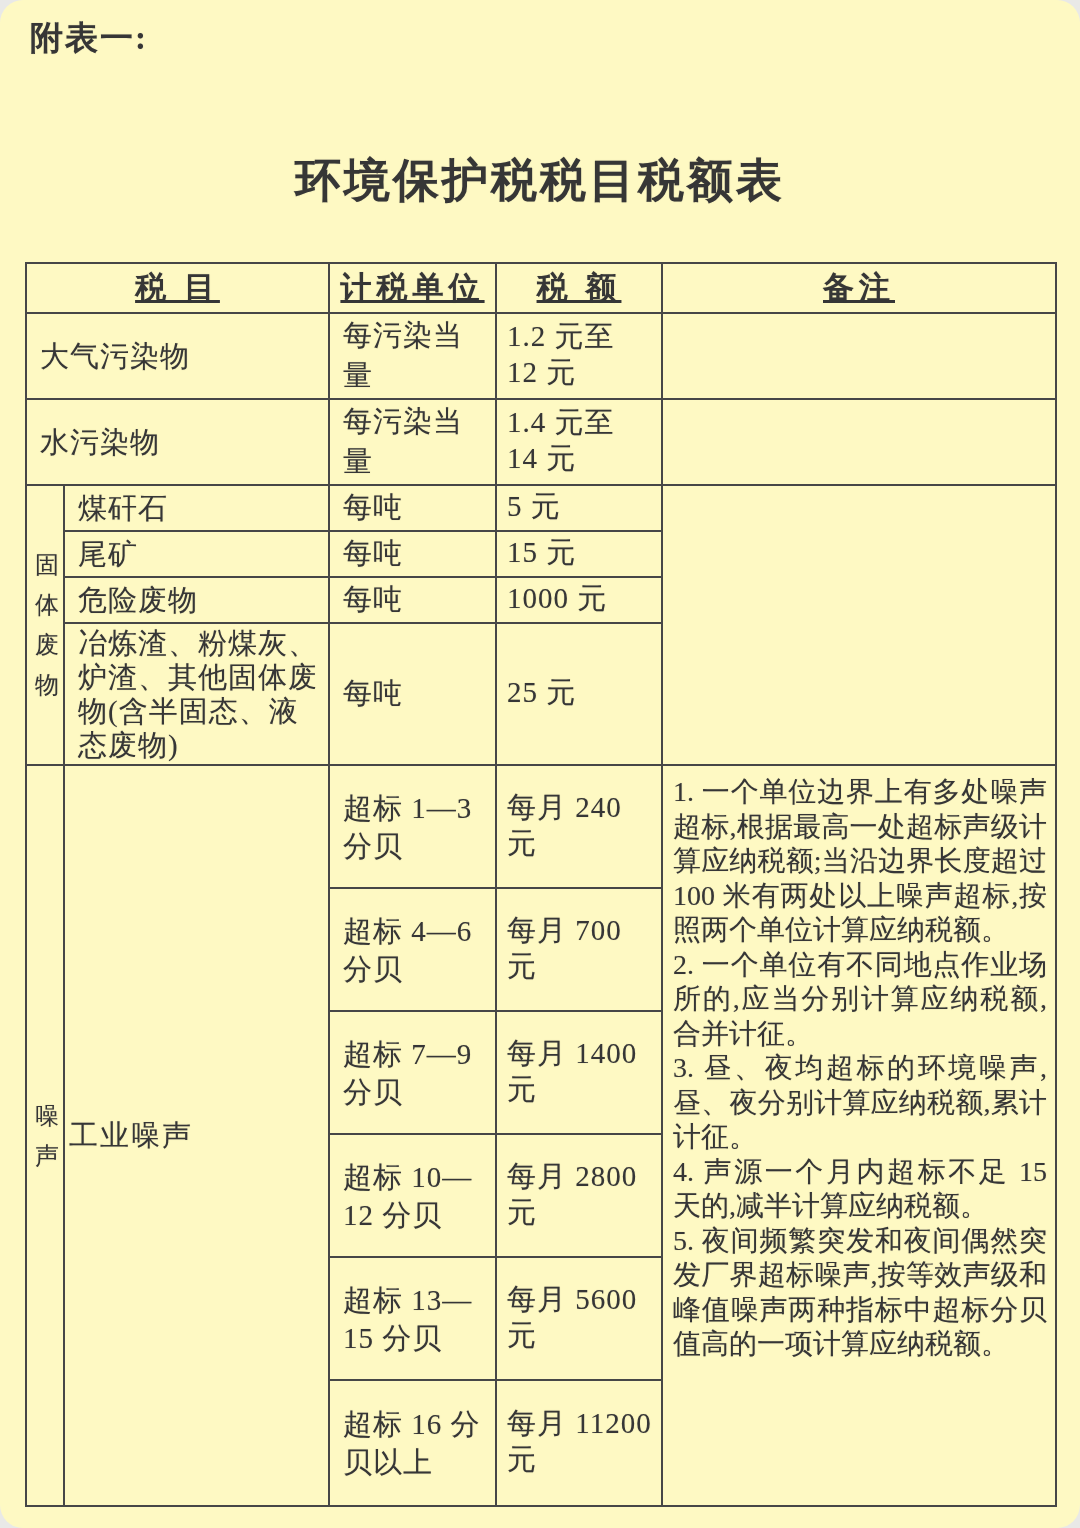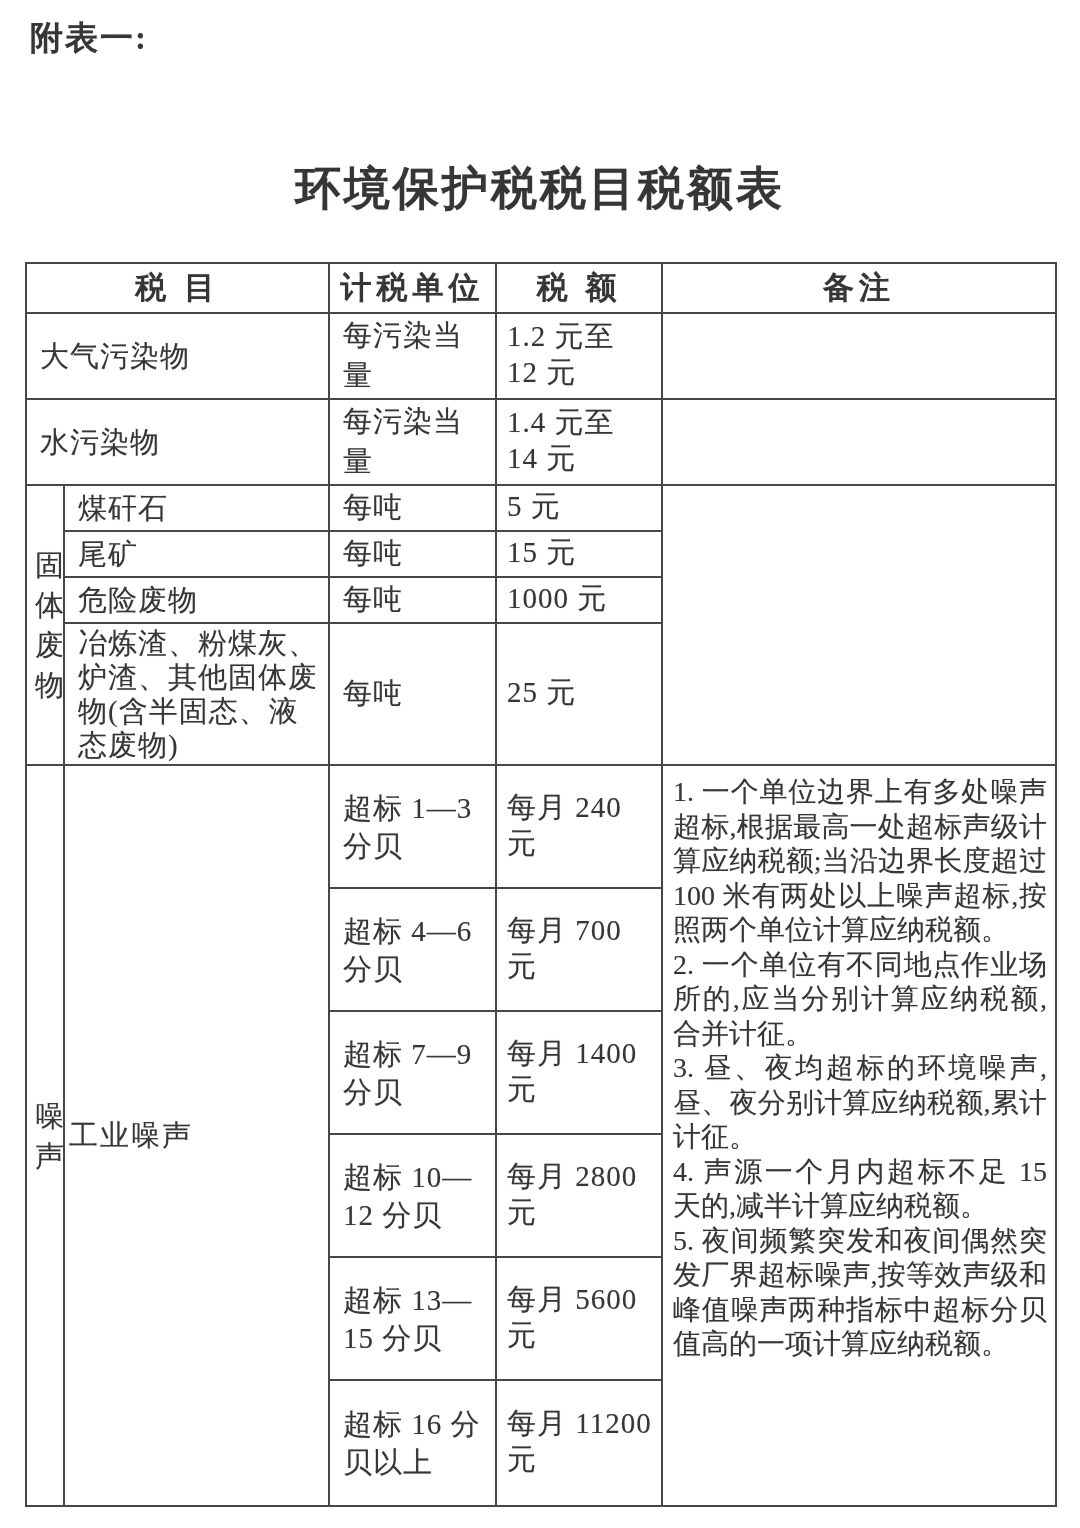--- a/index.html
+++ b/index.html
@@ -5,10 +5,11 @@
   html,body{margin:0;padding:0;background:#e9e9e7;}
   .page{
     position:relative;width:1080px;height:1528px;margin:0 auto;
-    background:#ffffff;overflow:hidden;
+    background:#fef9c3;overflow:hidden;
     font-family:"Liberation Serif","DejaVu Serif",serif;
     color:#363636;
     text-shadow:0 0 1px rgba(70,70,70,.35);
+    border-radius:23px;
   }
   .attach-label{
     position:absolute;top:16px;left:30px;

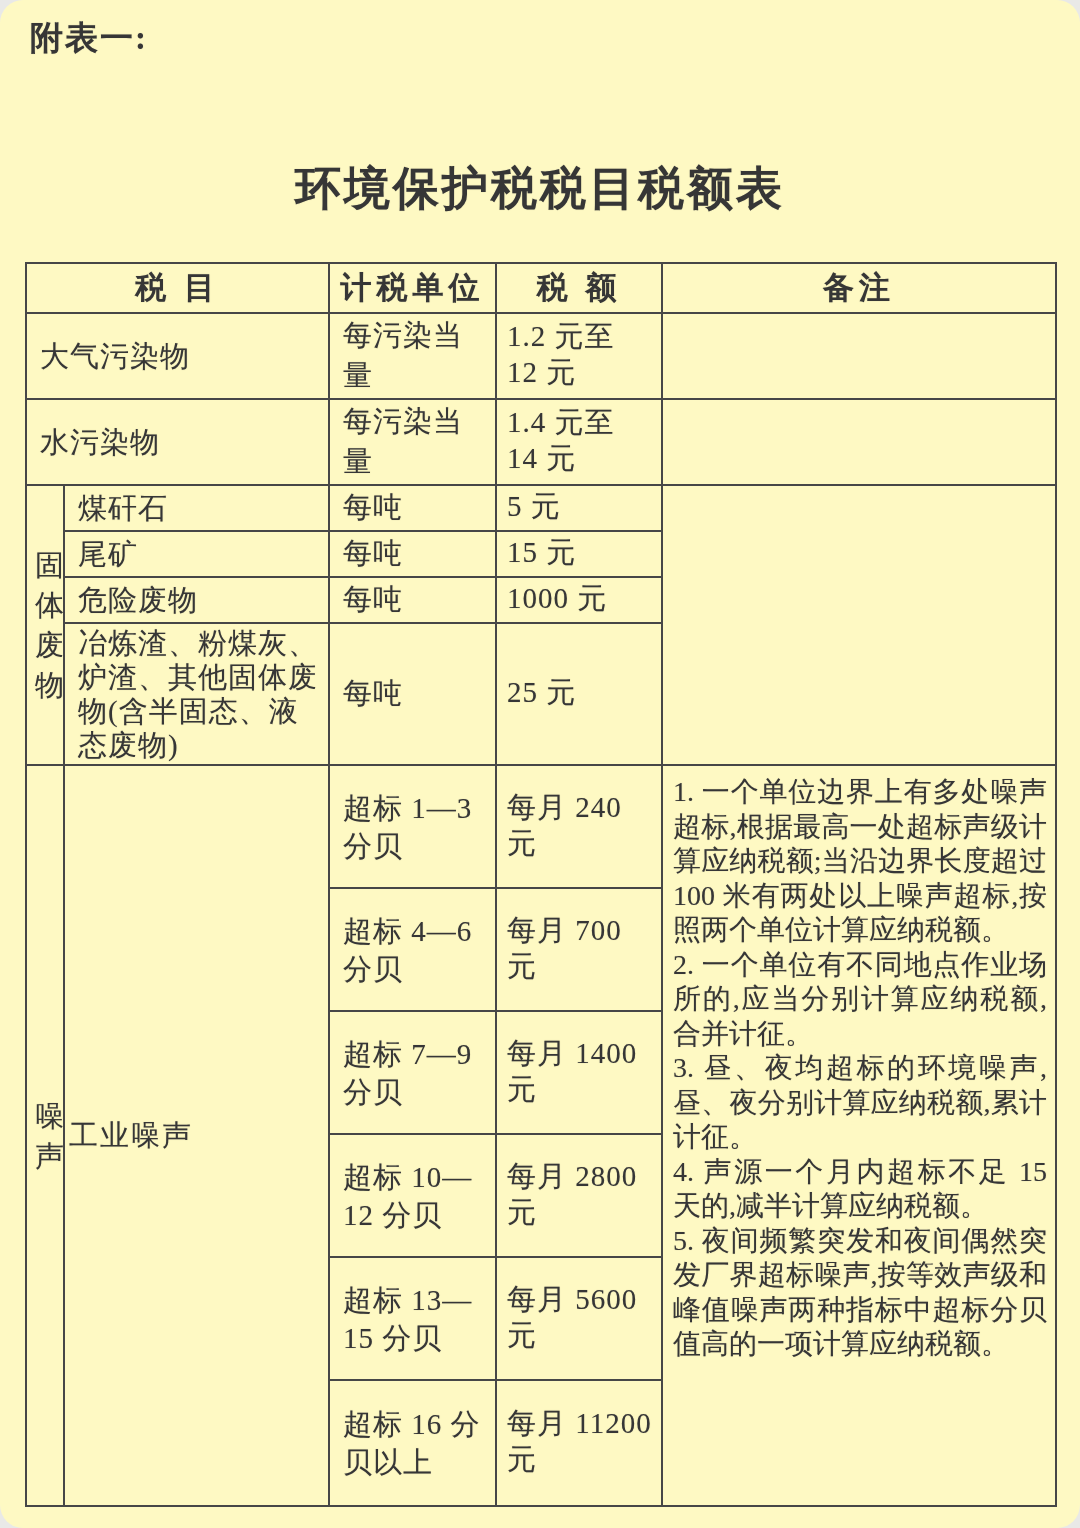--- a/index.html
+++ b/index.html
@@ -16,7 +16,7 @@
     font-size:33px;font-weight:bold;letter-spacing:2px;
   }
   .doc-title{
-    position:absolute;top:150px;left:0;right:0;margin:8px;
+    position:absolute;top:150px;left:0;right:0;margin:0;
     text-align:center;font-size:46px;font-weight:bold;letter-spacing:3px;
   }
   table.tax-table{

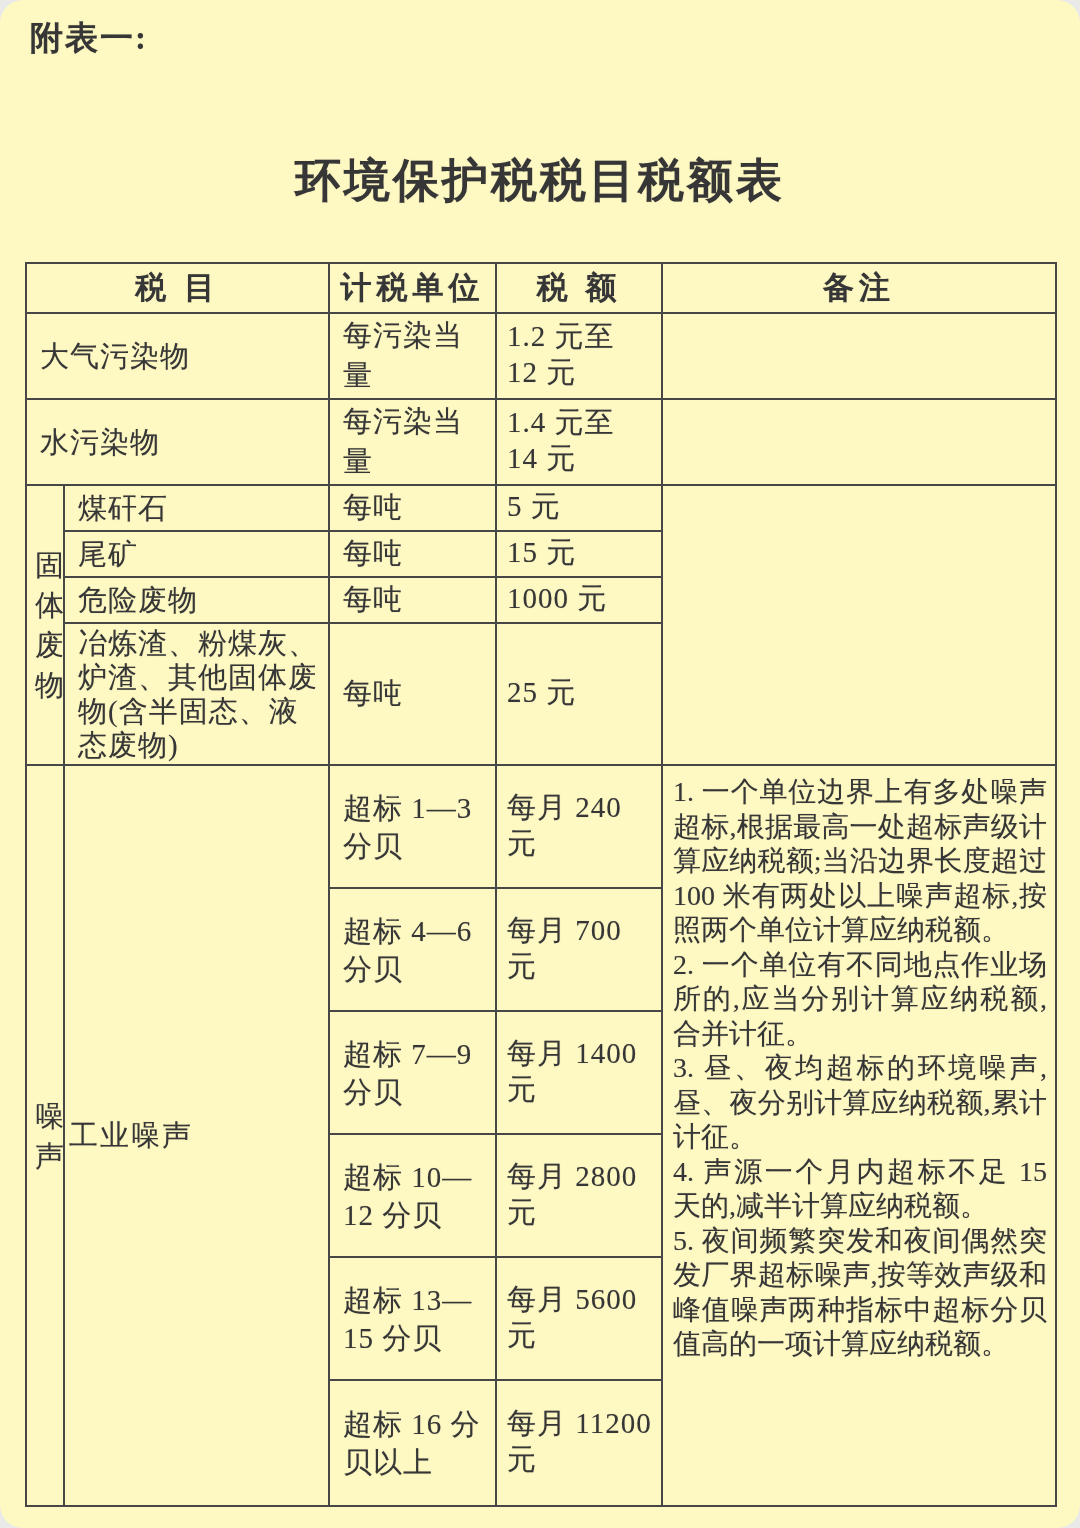--- a/index.html
+++ b/index.html
@@ -34,7 +34,7 @@
     font-size:31px;font-weight:bold;text-align:center;
     padding:2px 4px;letter-spacing:5px;
   }
-  tr.r-head{height:50px;}
+  tr.r-head{height:50px;text-decoration:underline;}
   tr.r-air{height:78px;}
   tr.r-water{height:79px;}
   tr.r-sw1{height:45px;}

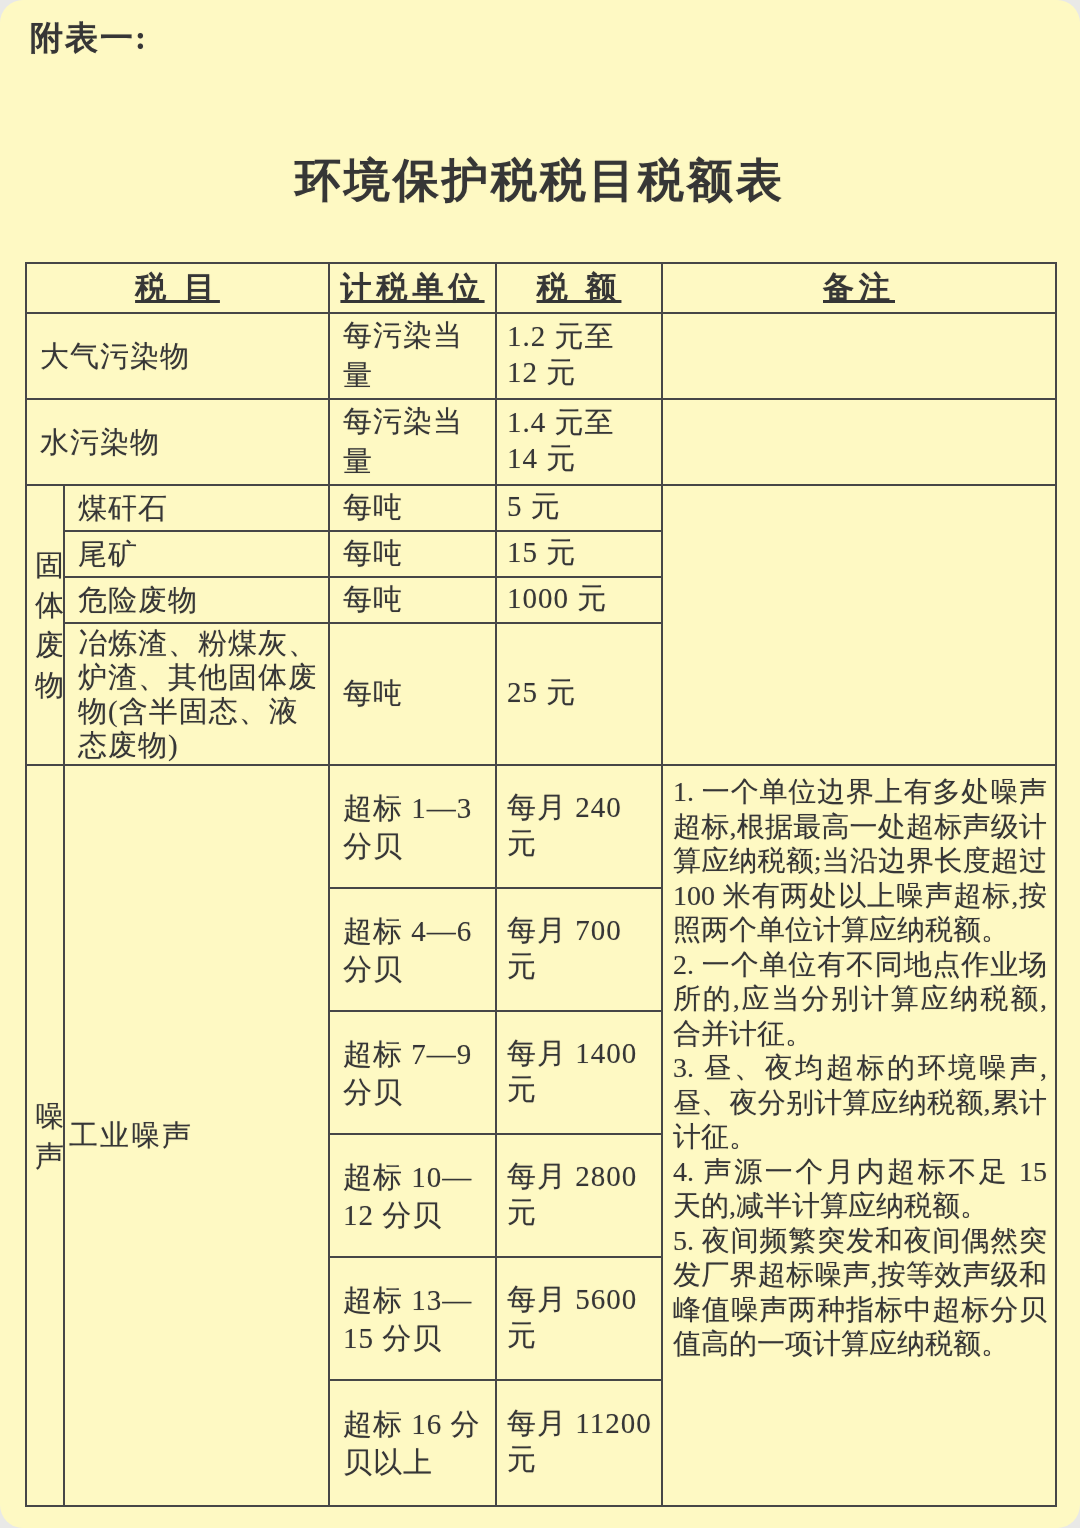--- a/index.html
+++ b/index.html
@@ -48,7 +48,7 @@
   td.c-amount{padding:2px 4px 6px 10px;line-height:36px;}
   td.c-amount-narrow{padding-right:20px;}
   td.c-group{
-    padding:8px;text-align:center;line-height:40px;font-size:29px;
+    padding:8px;text-align:center;line-height:40px;font-size:24px;
     letter-spacing:0;
   }
   td.c-subgroup{text-align:left;padding:2px 4px;letter-spacing:2px;}

